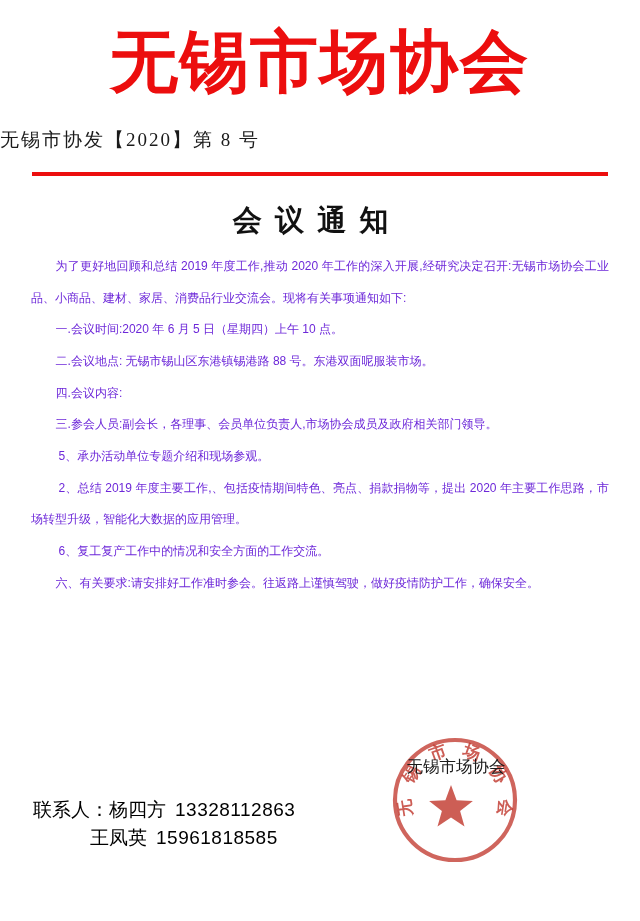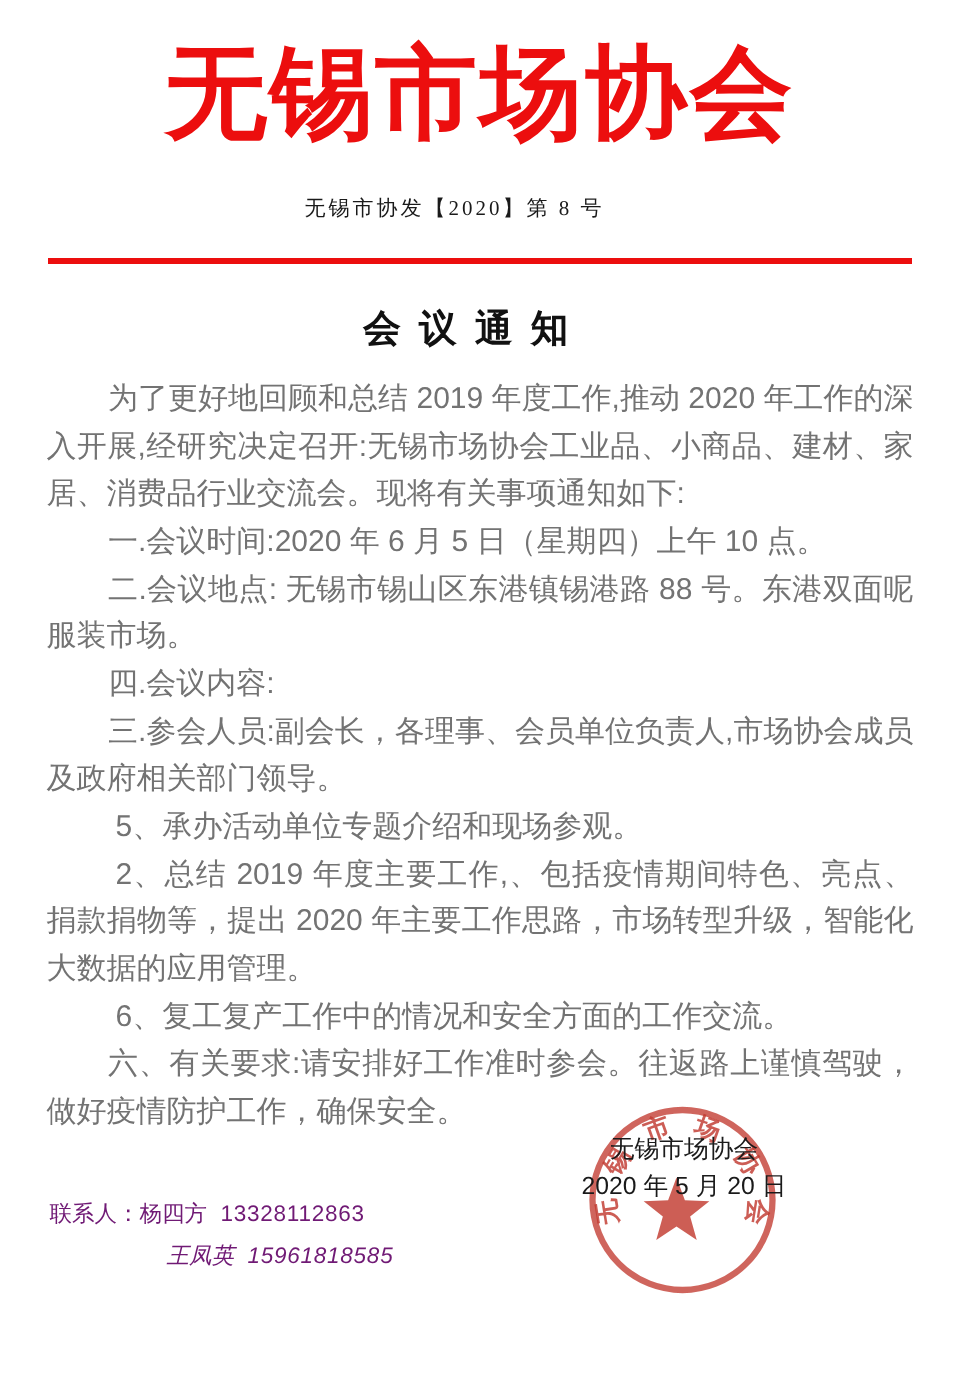--- a/index.html
+++ b/index.html
@@ -34,9 +34,9 @@
     top: 127px;
     left: 0;
     width: 606px;
-    text-align: center;
+    text-align: left;
     font-family: "Liberation Serif", "DejaVu Serif", serif;
-    font-size: 14px;
+    font-size: 19px;
     letter-spacing: 2px;
     line-height: 26px;
     color: #1a1a1a;

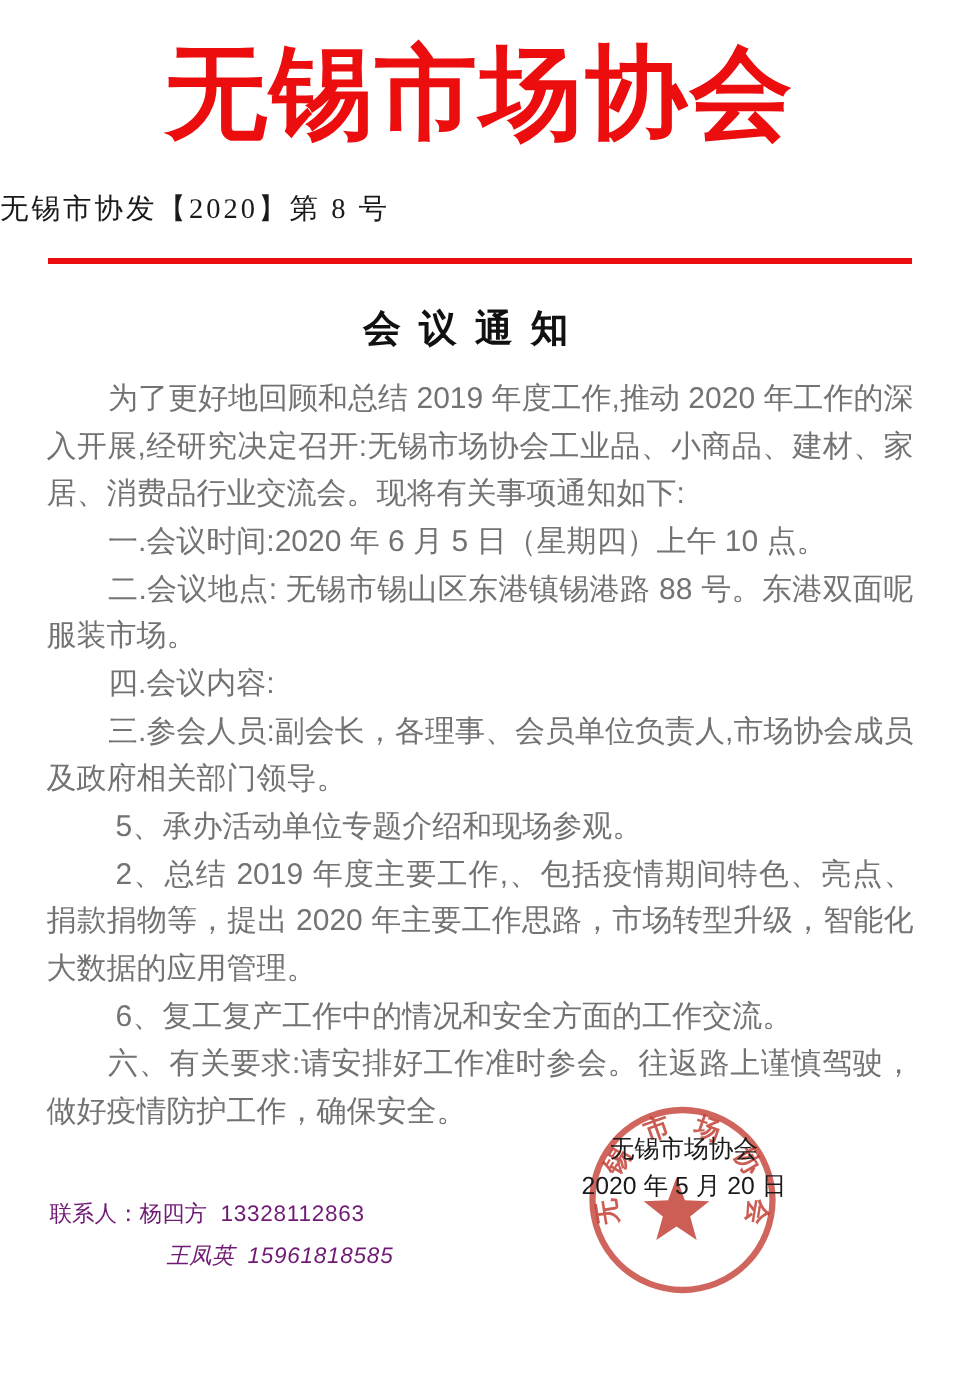--- a/index.html
+++ b/index.html
@@ -58,7 +58,7 @@
     margin: 0;
     text-align: center;
     font-family: "Liberation Serif", "DejaVu Serif", serif;
-    font-size: 25px;
+    font-size: 29px;
     font-weight: bold;
     letter-spacing: 3px;
     line-height: 34px;

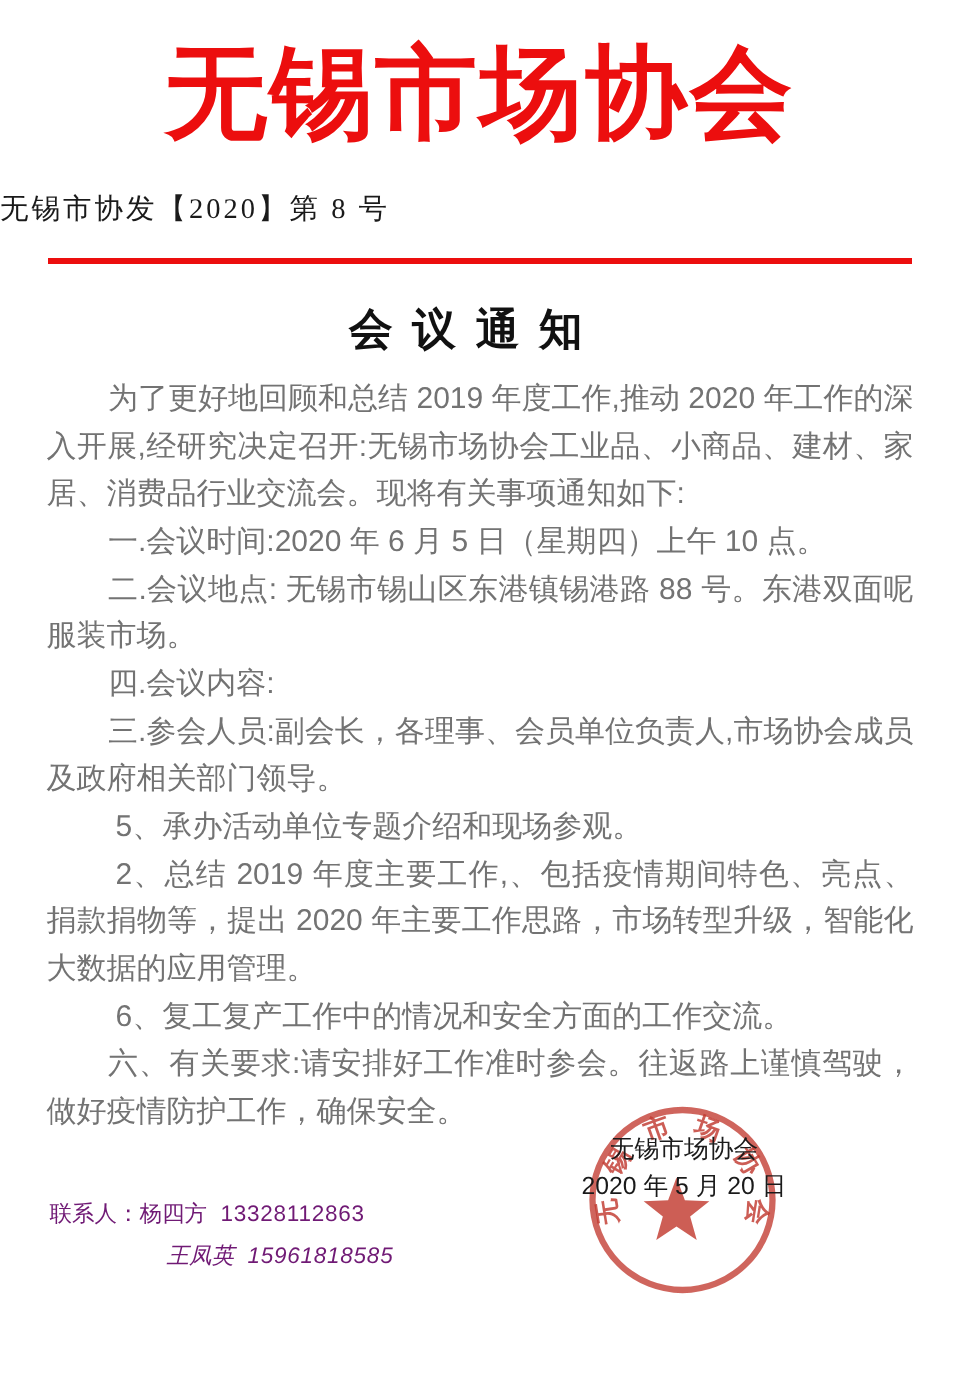--- a/index.html
+++ b/index.html
@@ -70,10 +70,10 @@
     top: 251px;
     left: 31px;
     width: 578px;
-    font-size: 20px;
+    font-size: 12px;
     line-height: 31.65px;
     text-align: justify;
-    color: #737373;
+    color: #6d28d9;
   }
   .body-text p {
     margin: 0;

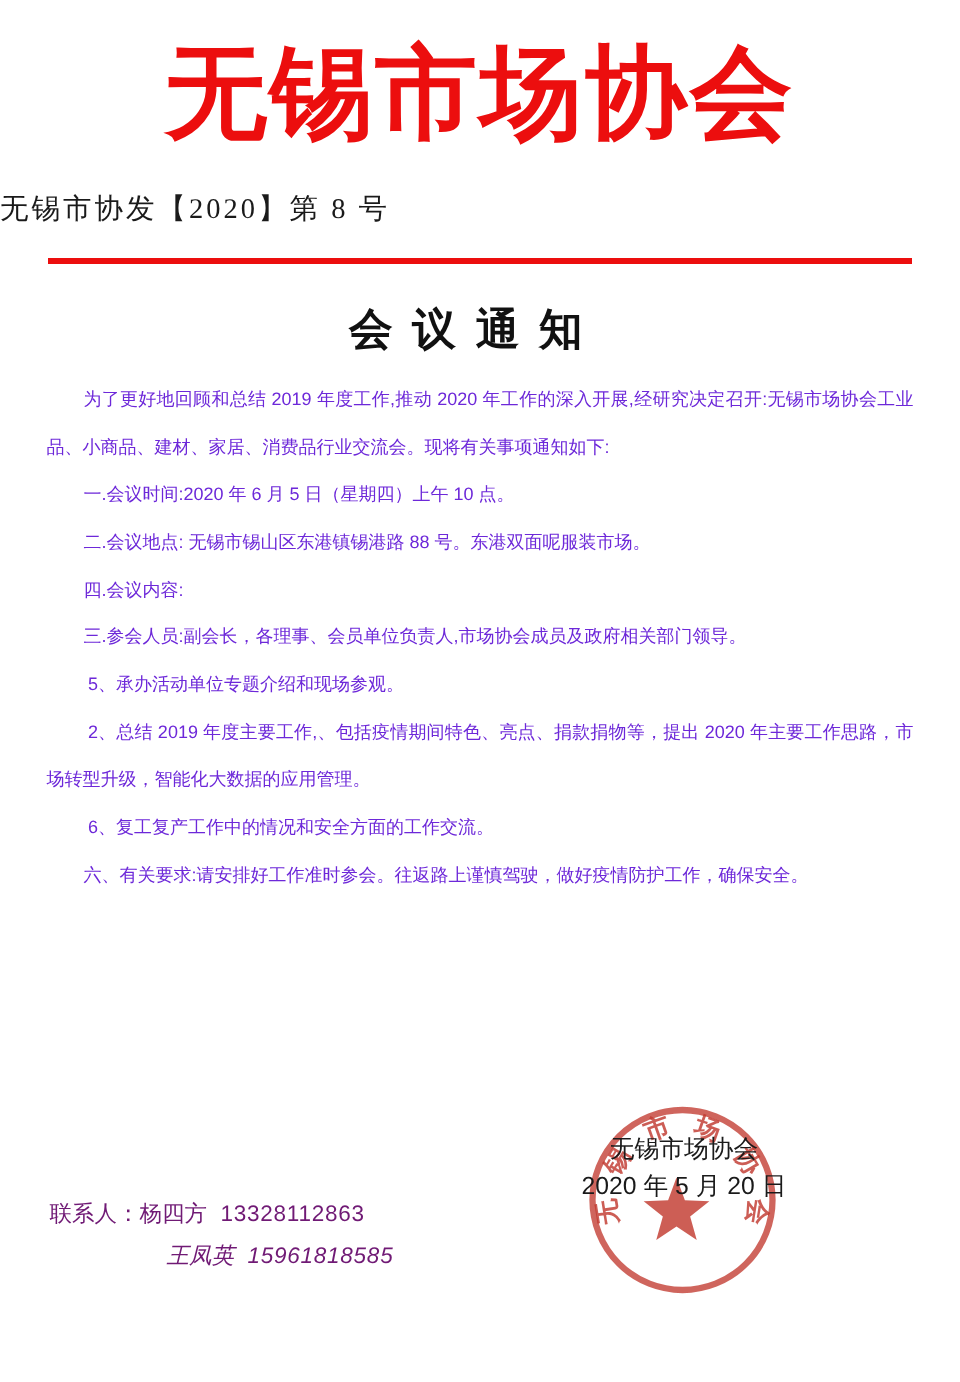--- a/index.html
+++ b/index.html
@@ -153,7 +153,6 @@
 
 <div class="signature">
   <div>无锡市场协会</div>
-  <div>2020 年 5 月 20 日</div>
 </div>
 
 <div class="contact">

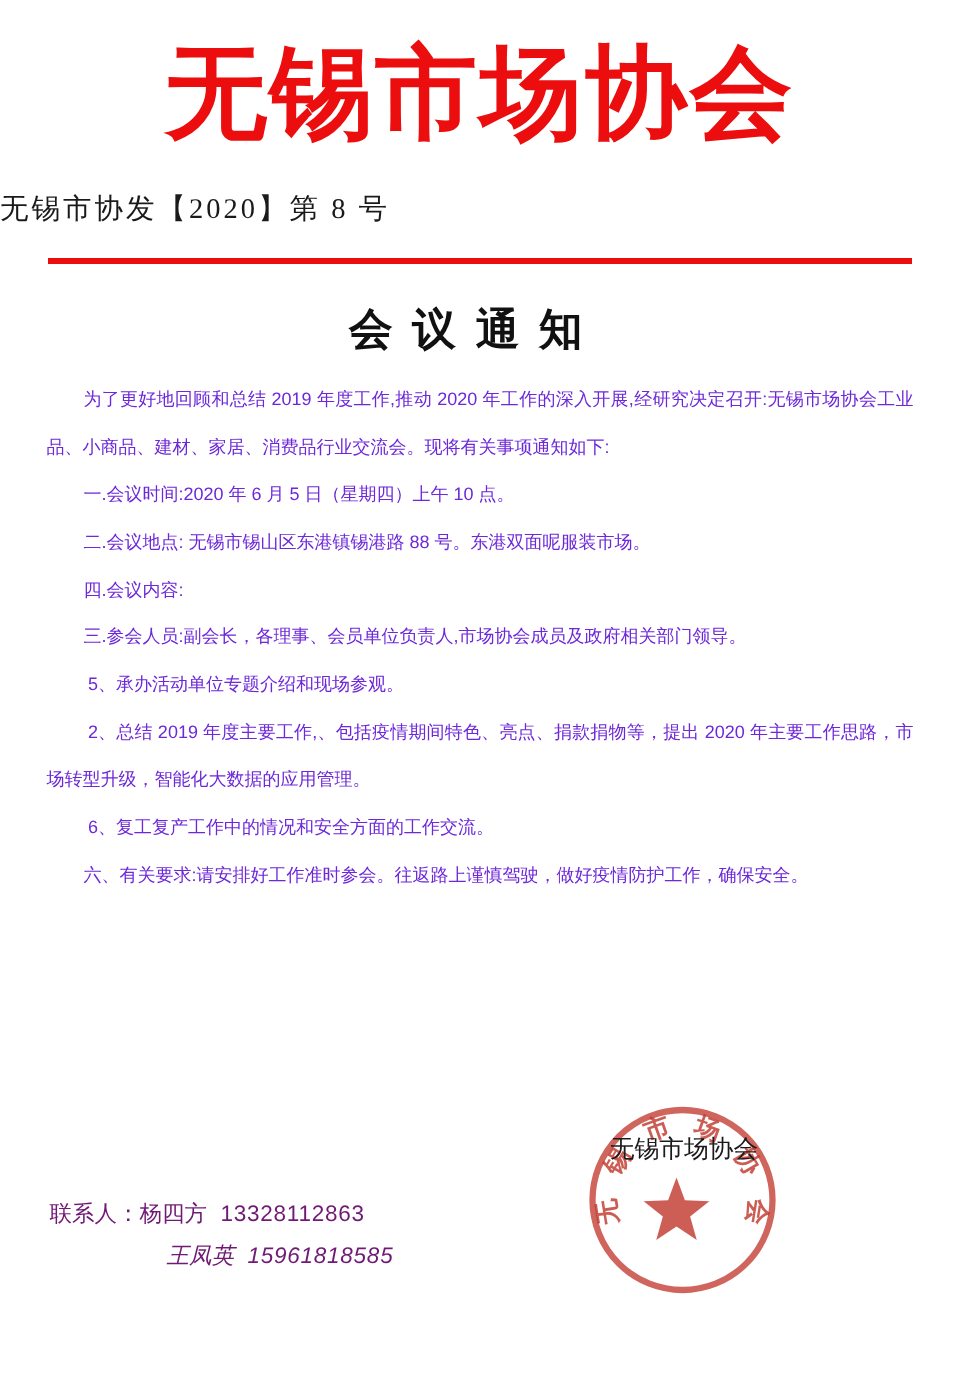--- a/index.html
+++ b/index.html
@@ -96,9 +96,9 @@
     position: absolute;
     top: 796px;
     left: 33px;
-    font-size: 15px;
+    font-size: 19px;
     line-height: 27.5px;
-    color: #701a75;
+    color: #000000;
     white-space: nowrap;
   }
   .contact .row2 { margin-left: 78px; font-style: italic; }

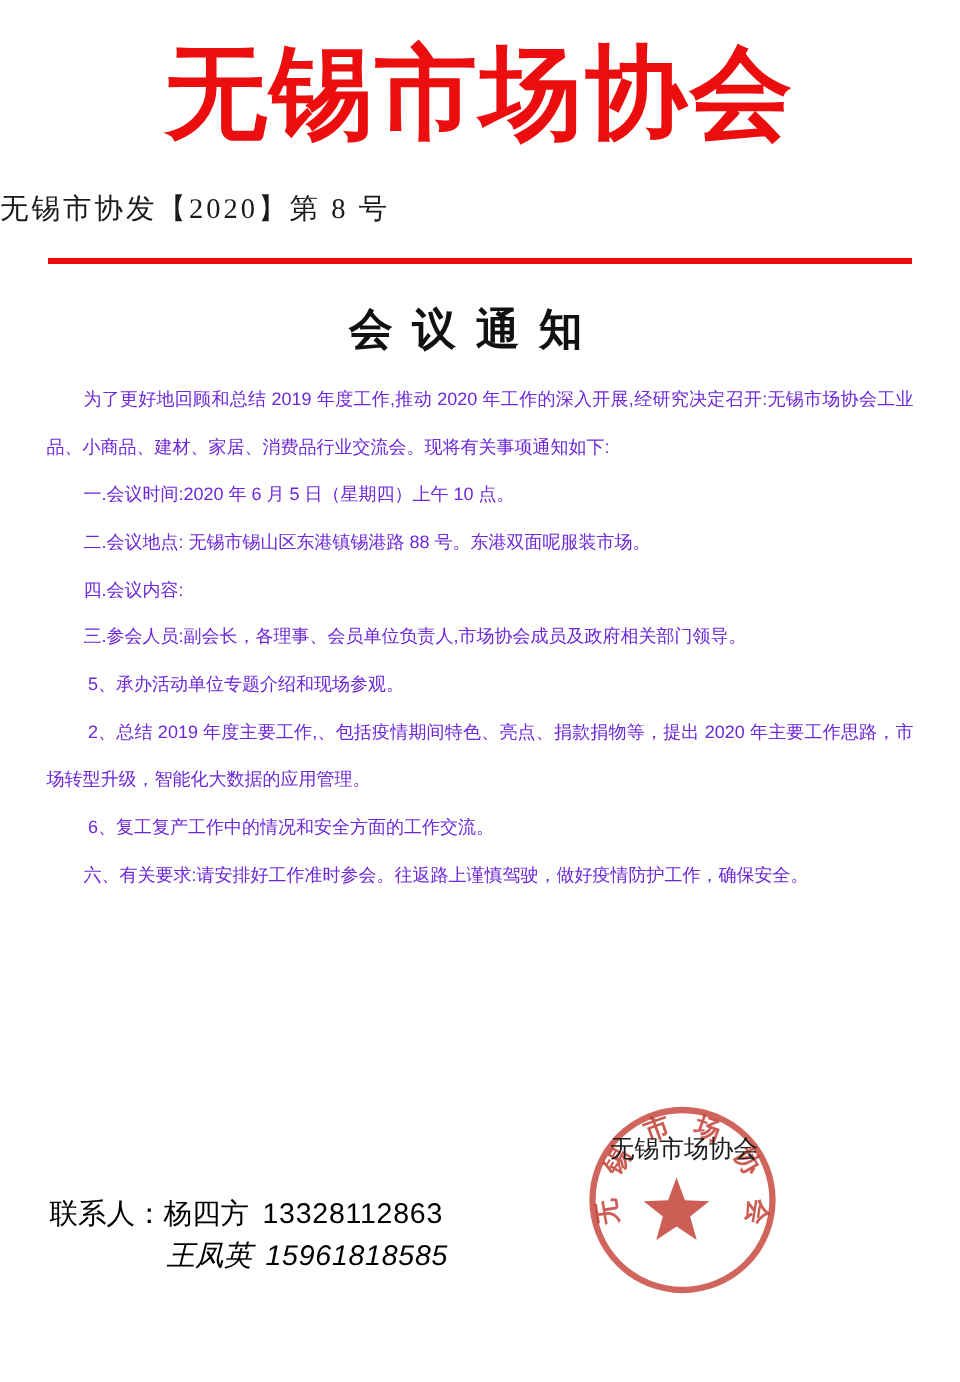--- a/index.html
+++ b/index.html
@@ -101,7 +101,7 @@
     color: #000000;
     white-space: nowrap;
   }
-  .contact .row2 { margin-left: 78px; font-style: italic; }
+  .contact .row2 { margin-left: 57px; }
   .contact .phone { margin-left: 9px; letter-spacing: 0.5px; }
   .seal {
     position: absolute;

